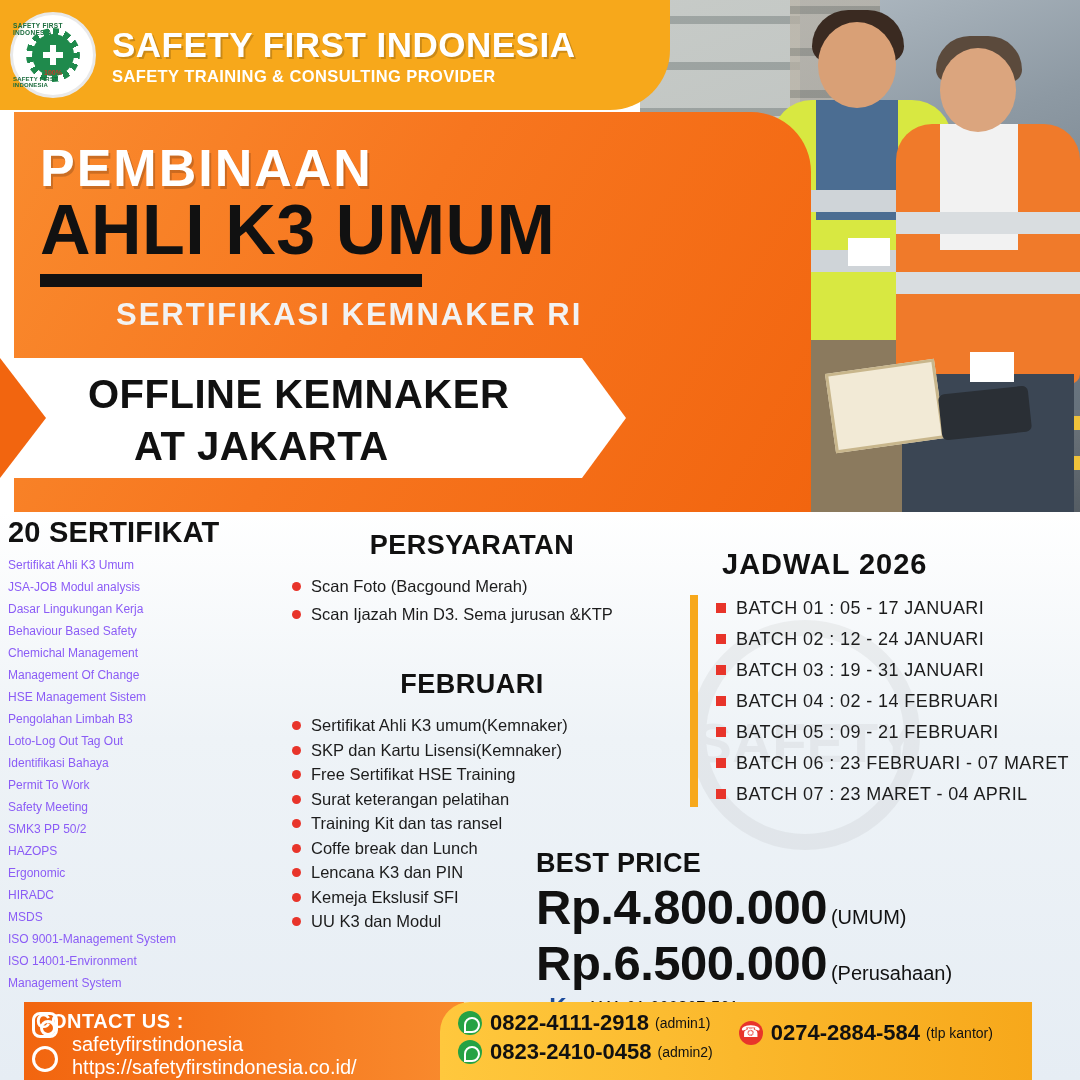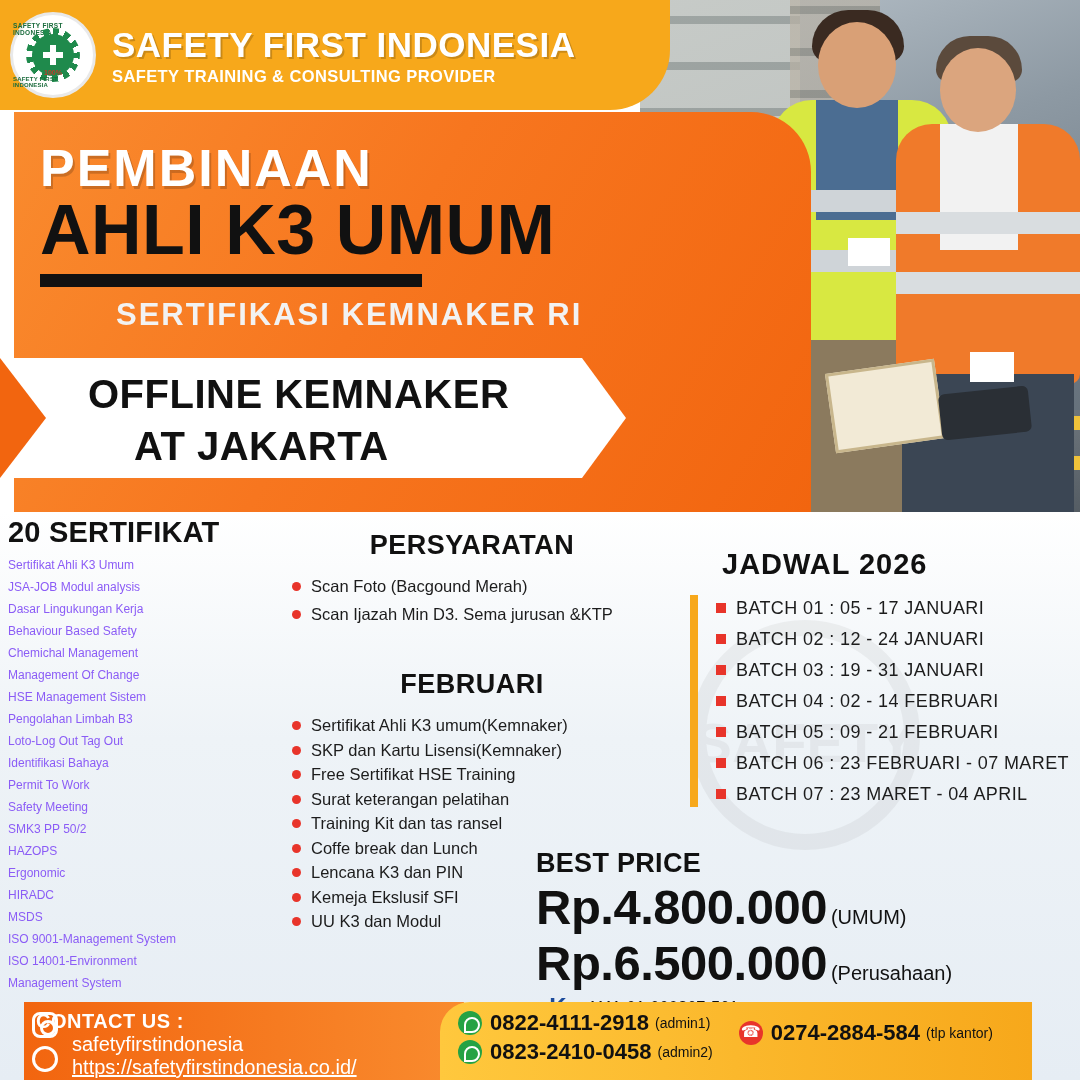--- a/index.html
+++ b/index.html
@@ -228,7 +228,7 @@
   }
   .footer-left .ttl { font-size:20px; font-weight:bold; color:#fff; letter-spacing:.5px; }
   .footer-left .txt { font-size:20px; color:#fff; }
-  .footer-left .txt.link { text-decoration:underline; }
+  .footer-left .txt.link { }
   .ig-icon {
     position:absolute; left:8px; bottom:42px; width:26px; height:26px;
     border:3px solid #fff; border-radius:8px;

